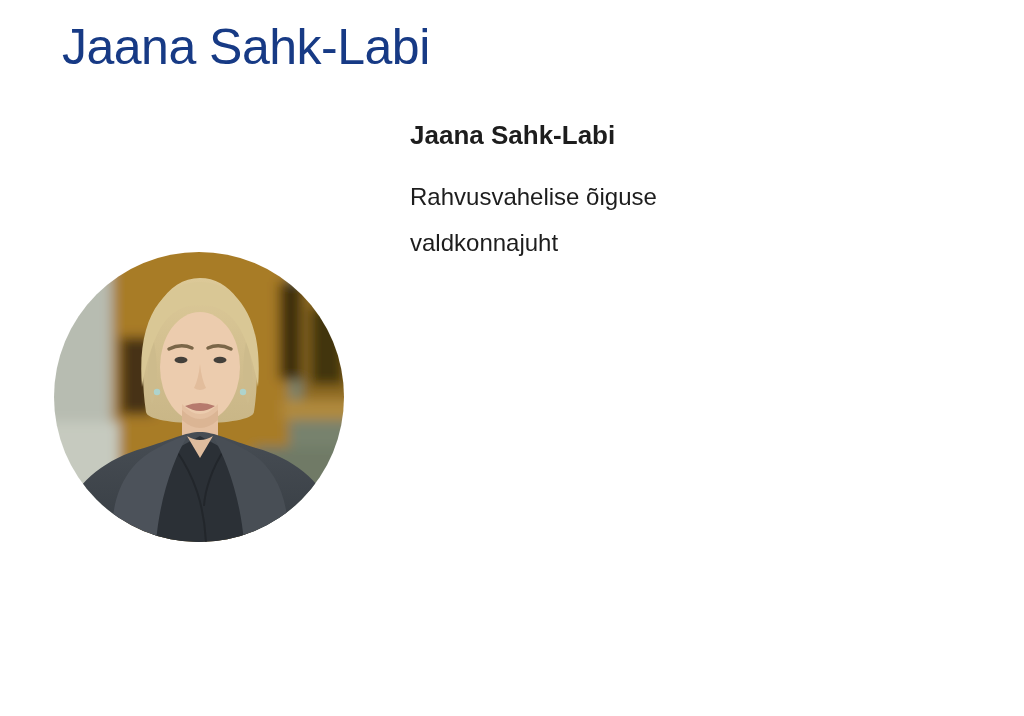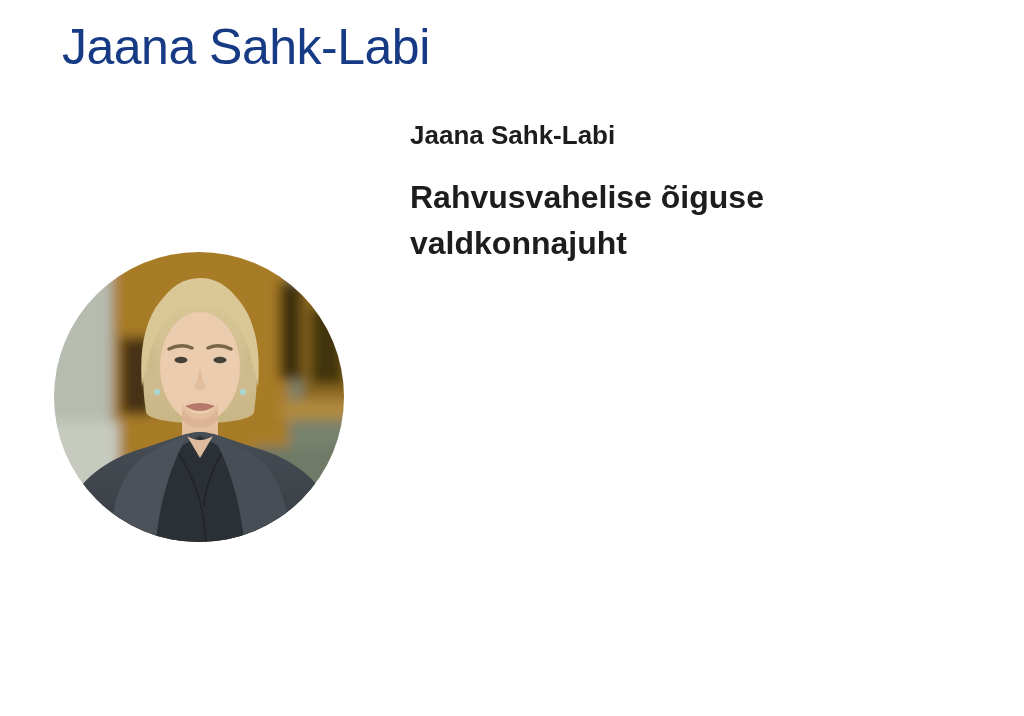--- a/index.html
+++ b/index.html
@@ -51,8 +51,8 @@
     margin-bottom: 16px !important;
   }
   .profile-role {
-    font-size: 32px;
-    font-weight: 700;
+    font-size: 24px;
+    font-weight: 400;
     line-height: 46px;
     white-space: pre-line;
     margin-bottom: 18px !important;

